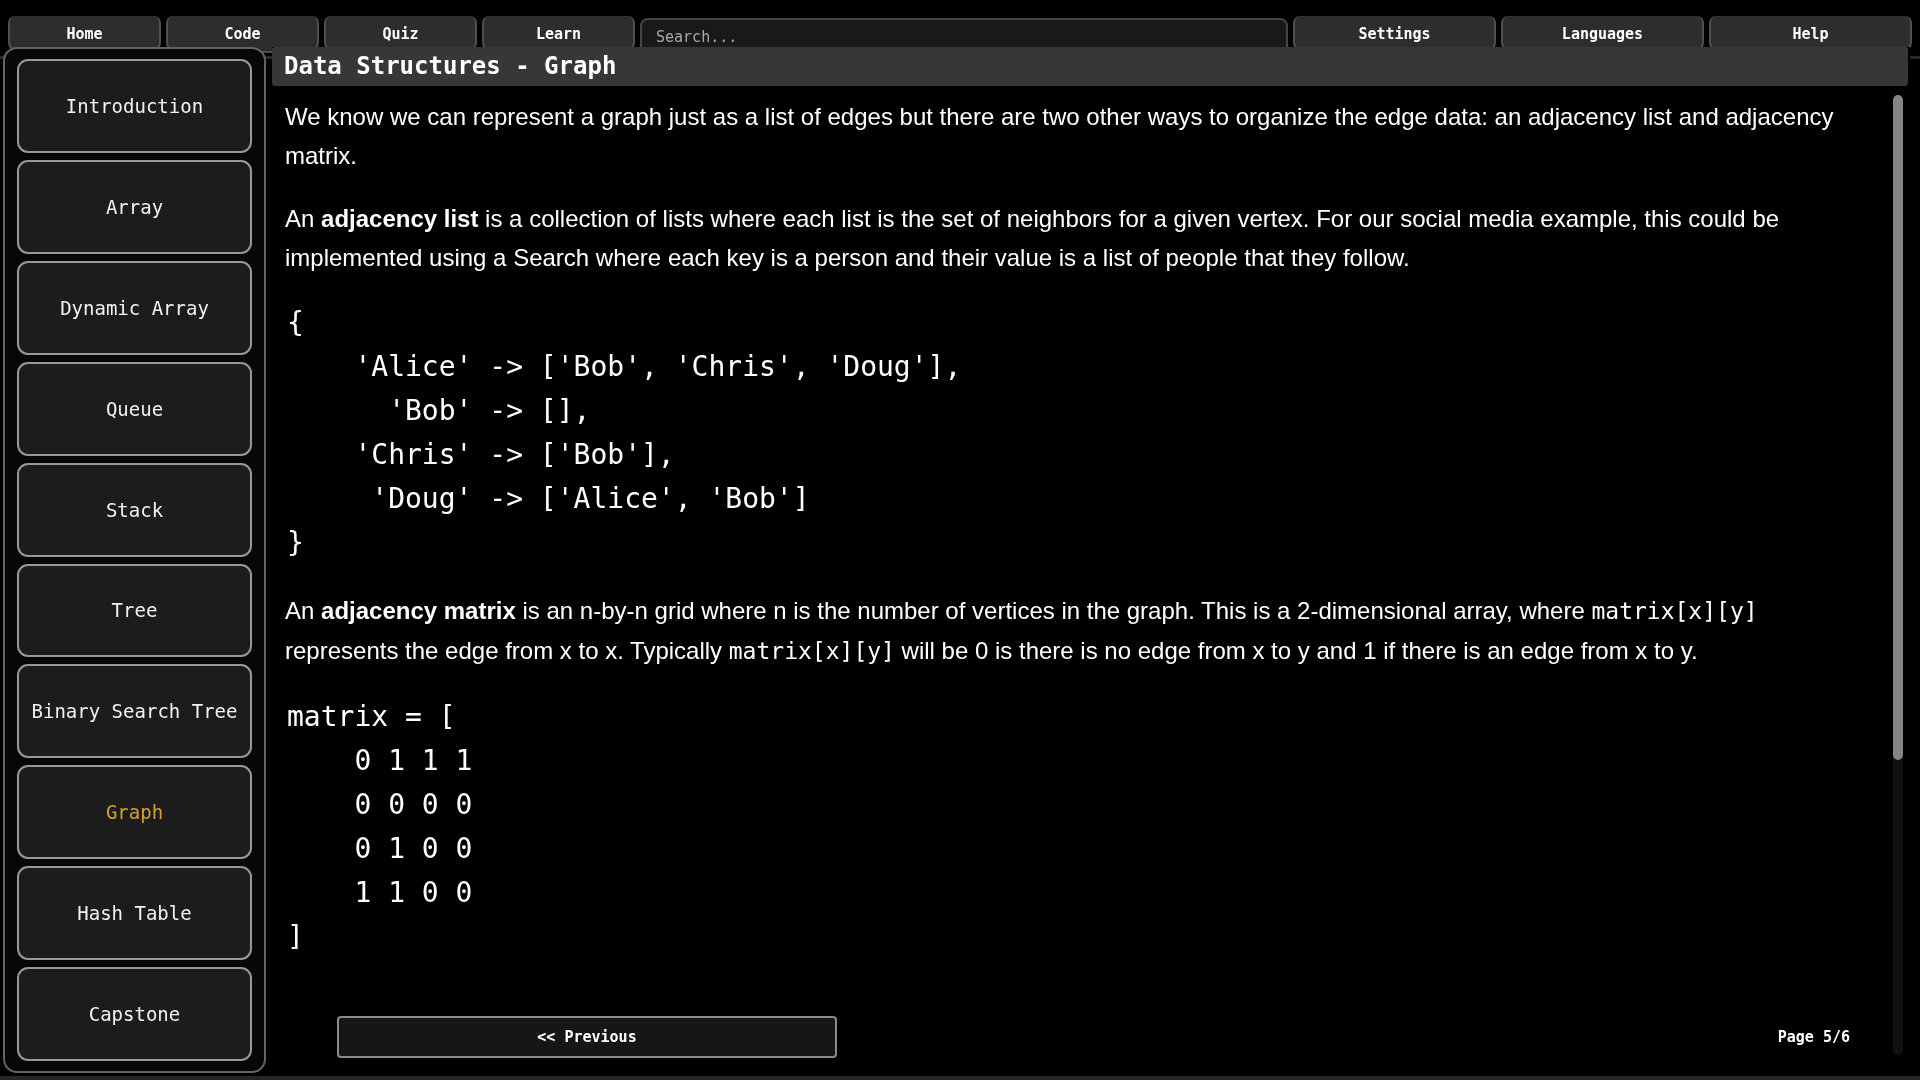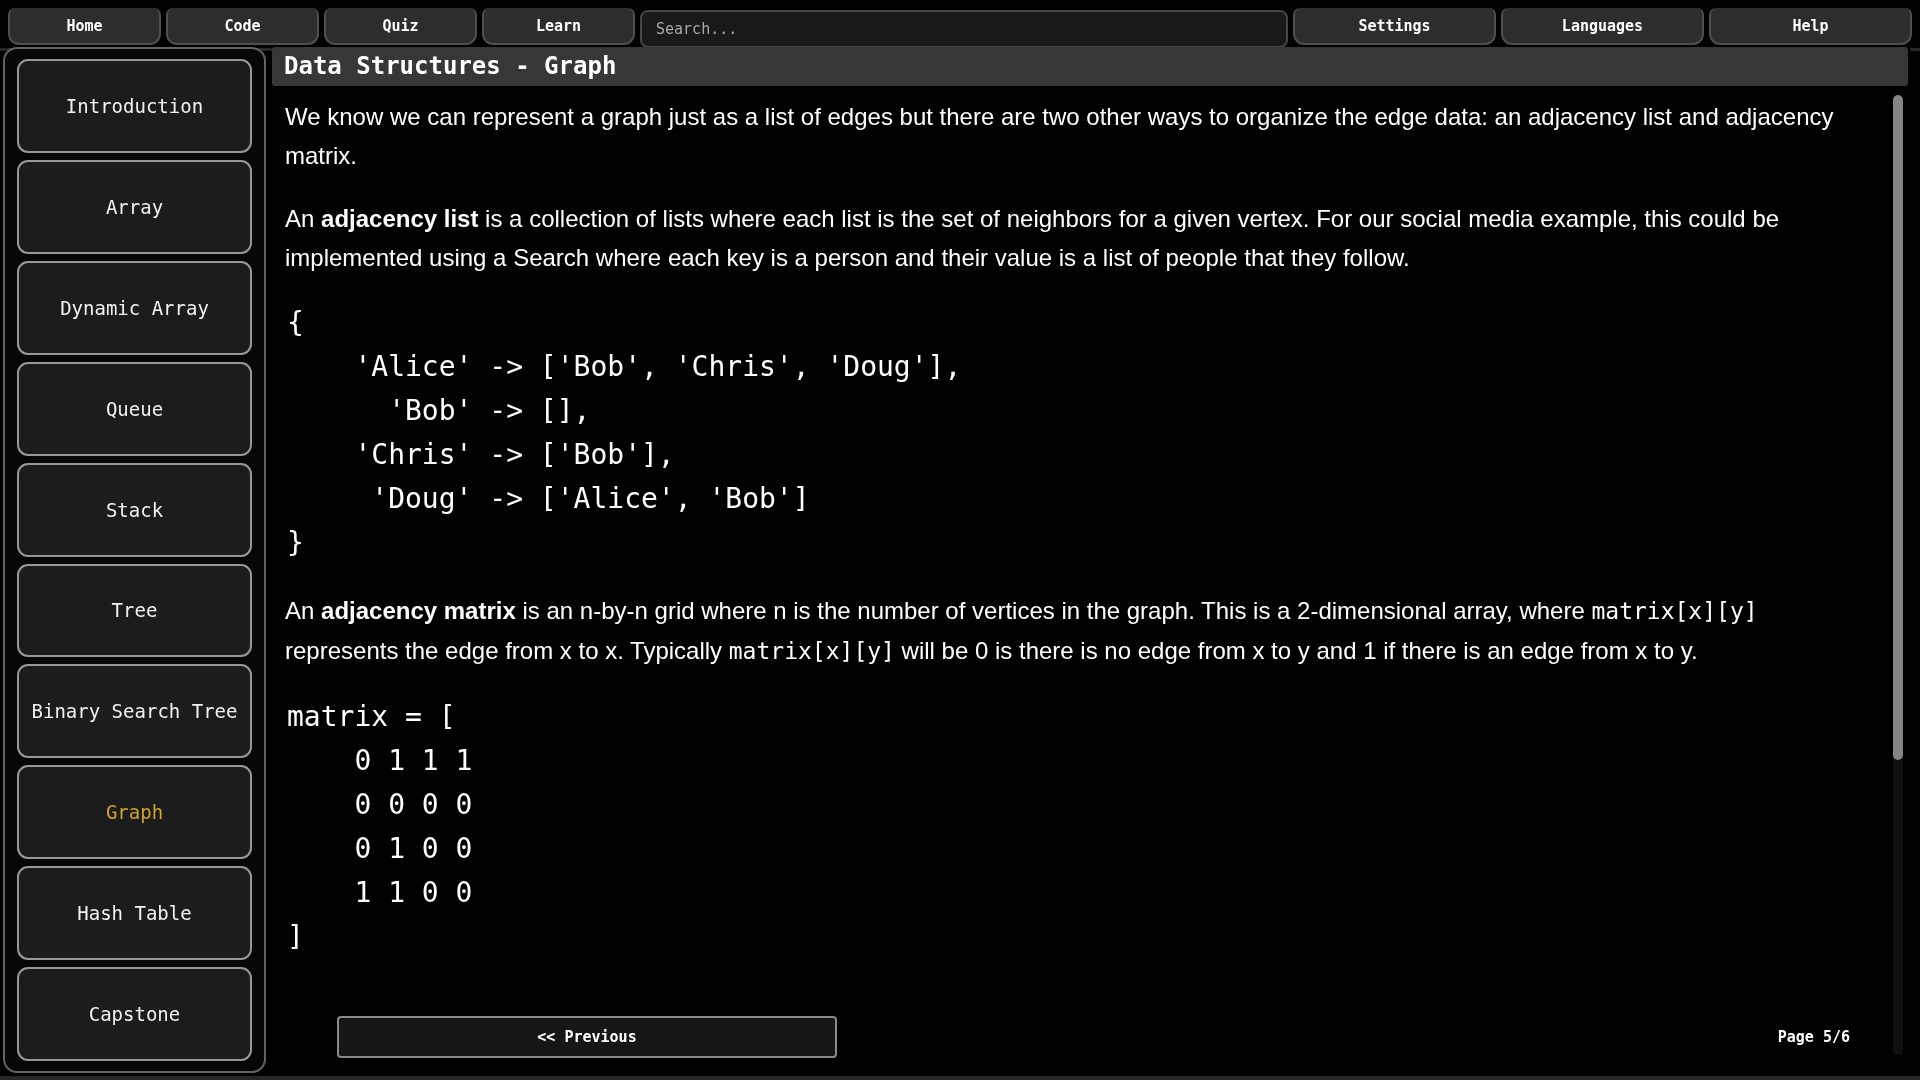--- a/index.html
+++ b/index.html
@@ -7,7 +7,7 @@
               font-family:"DejaVu Sans Mono", monospace; }
 
   
-  .topnav { position:absolute; left:0; top:8px; width:1920px; height:43px;
+  .topnav { position:absolute; left:0; top:16px; width:1920px; height:43px;
             background:#000; border-bottom:3px solid #282828;
             display:flex; align-items:flex-start; padding:0 8px; gap:5px; }
   .nav-btn { height:37px; background:#2d2d2d; border:2px solid #4f4f4f; border-top:none;

